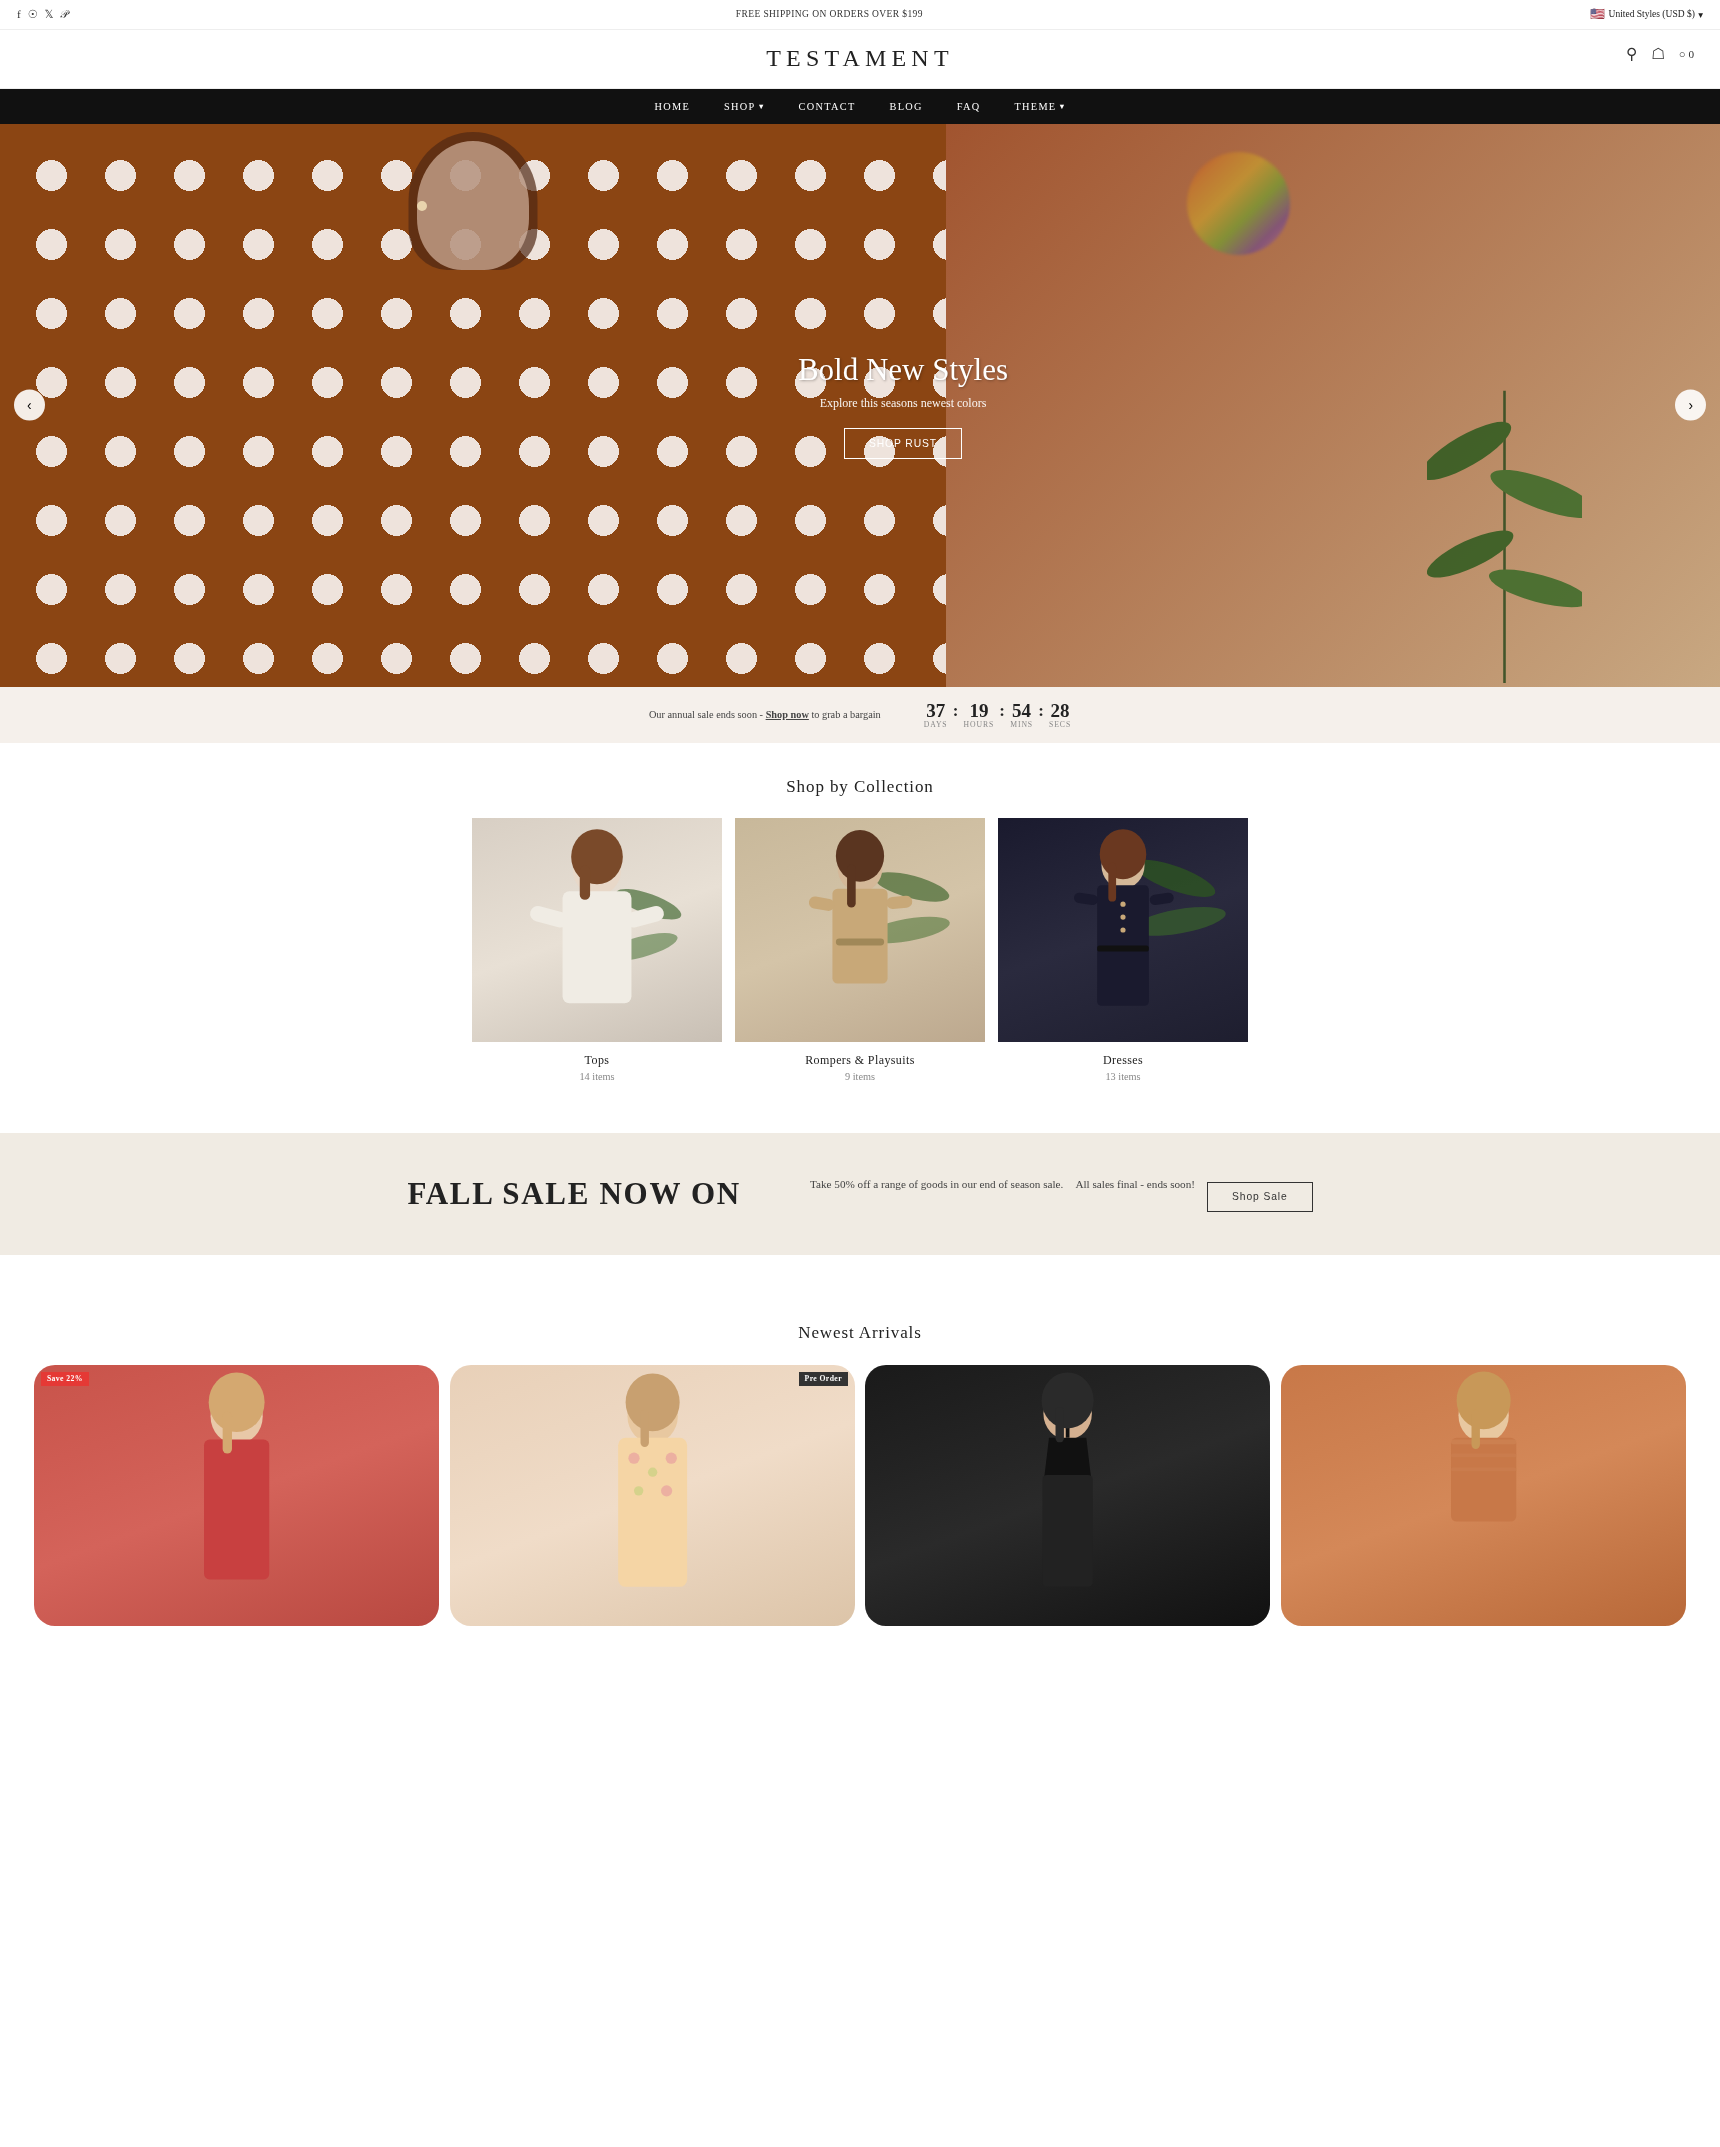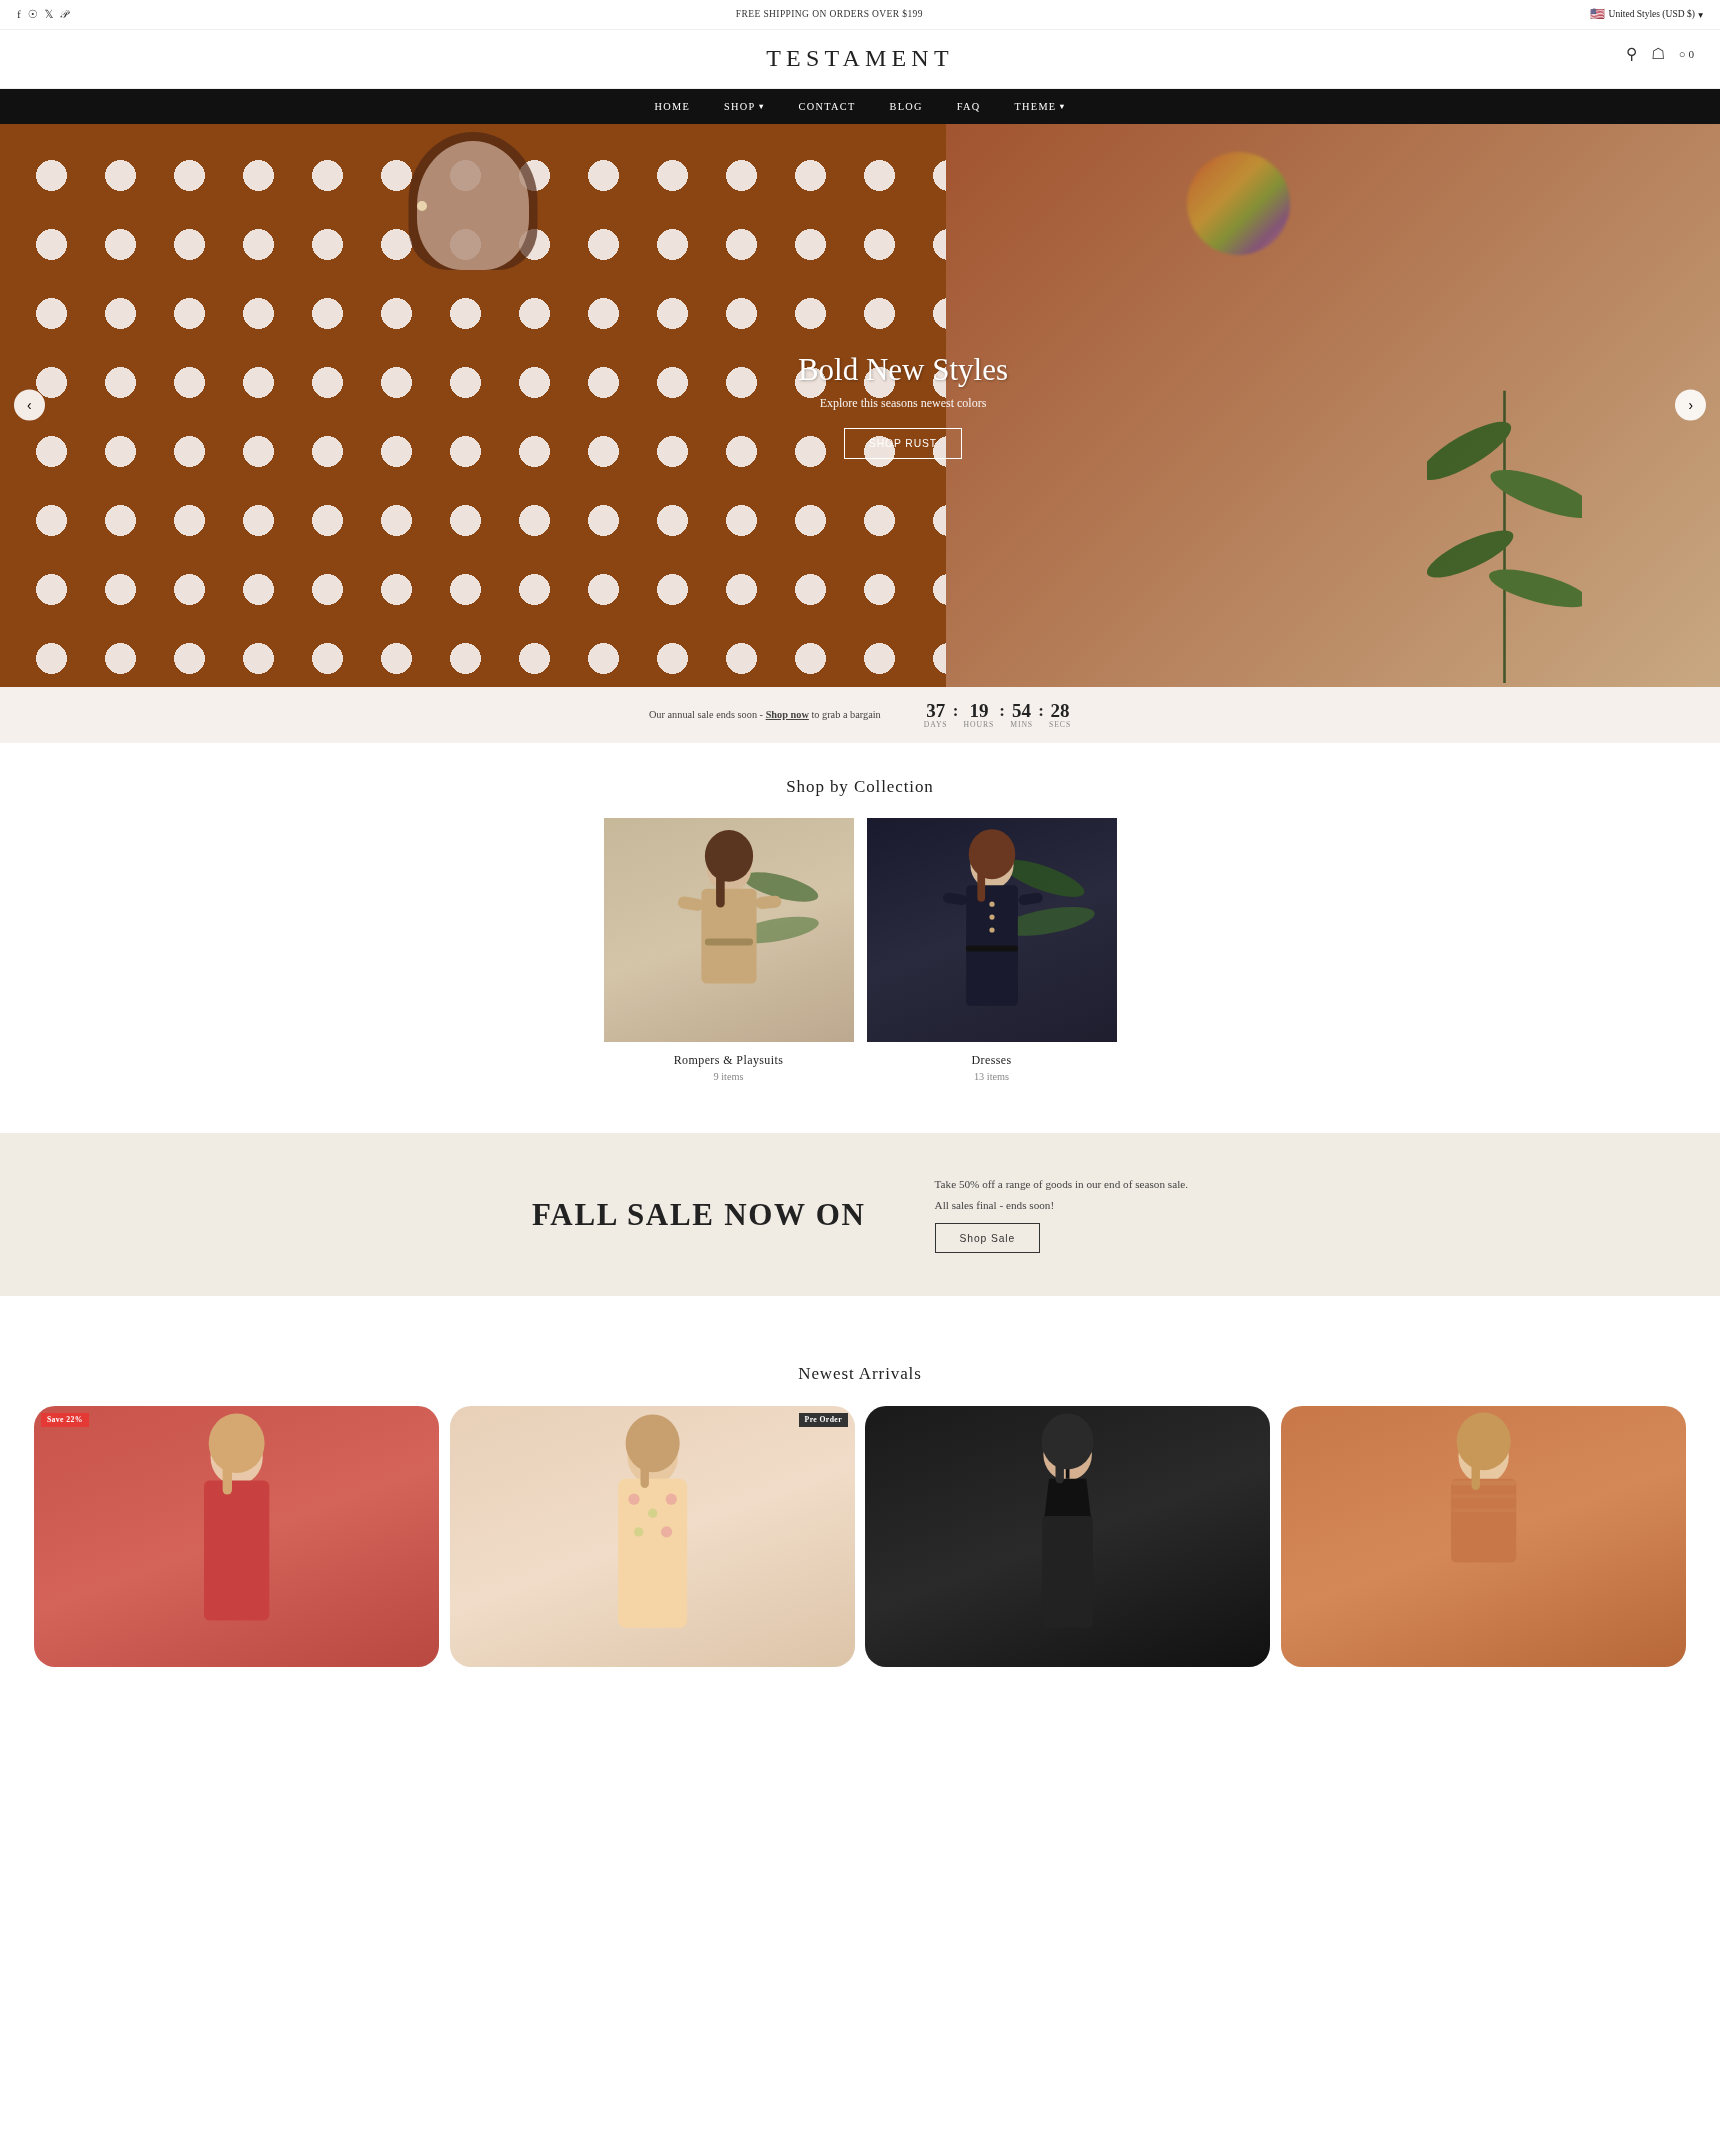--- a/index.html
+++ b/index.html
@@ -425,6 +425,26 @@
   <h2 class="section-title">Shop by Collection</h2>
   <div class="collections-grid">
 
+    <div class="collection-card">
+      <div class="coll-img-tops">
+        <svg viewBox="0 0 200 260" width="100%" height="100%" xmlns="http://www.w3.org/2000/svg">
+
+          <ellipse cx="160" cy="100" rx="40" ry="12" fill="#2d5a1e" opacity="0.6" transform="rotate(20 160 100)"></ellipse>
+          <ellipse cx="150" cy="150" rx="45" ry="12" fill="#3a6a28" opacity="0.5" transform="rotate(-15 150 150)"></ellipse>
+
+          <ellipse cx="100" cy="60" rx="28" ry="30" fill="#e8d8c8"></ellipse>
+          <rect x="60" y="85" width="80" height="130" rx="8" fill="#f0ece4"></rect>
+
+          <rect x="25" y="100" width="45" height="18" rx="9" fill="#f0ece4" transform="rotate(15 25 100)"></rect>
+          <rect x="130" y="100" width="45" height="18" rx="9" fill="#f0ece4" transform="rotate(-15 175 100)"></rect>
+
+          <ellipse cx="100" cy="45" rx="30" ry="32" fill="#7a4a2a"></ellipse>
+          <rect x="80" y="55" width="12" height="40" rx="6" fill="#7a4a2a"></rect>
+        </svg>
+      </div>
+      <div class="collection-name">Tops</div>
+      <div class="collection-count">14 items</div>
+    </div>
 
     <div class="collection-card">
       <div class="coll-img-rompers">

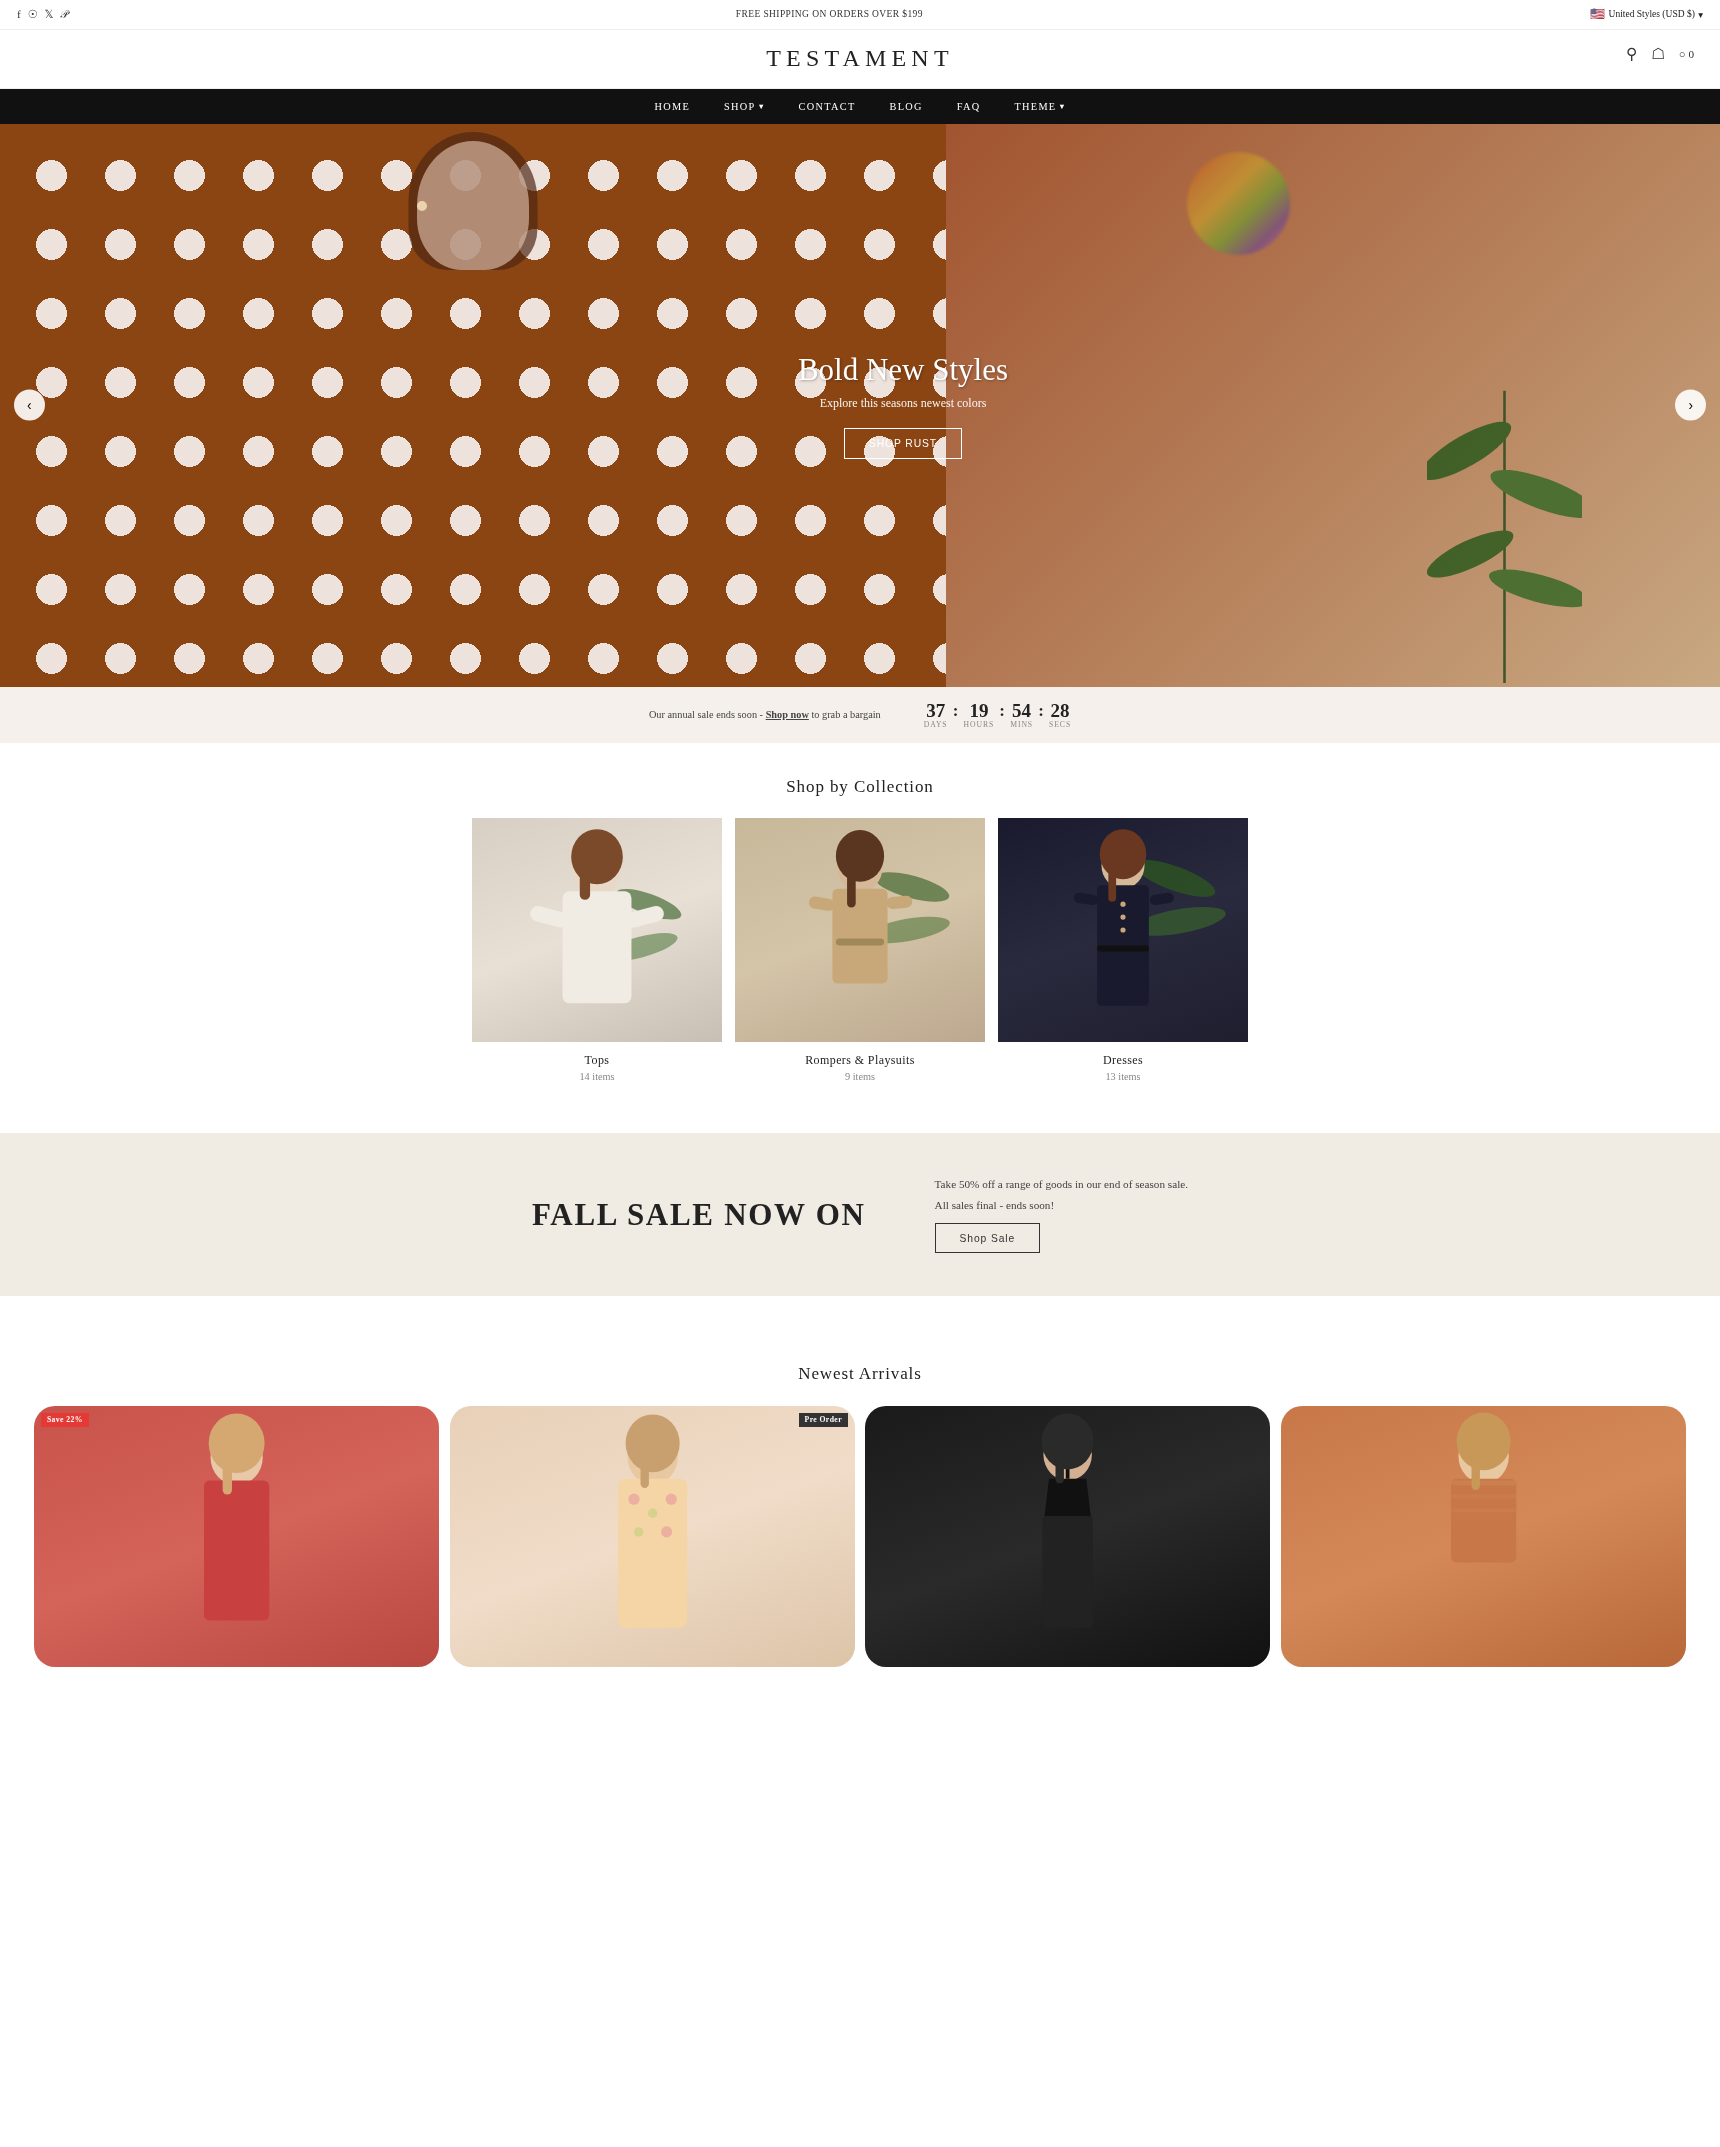--- a/index.html
+++ b/index.html
@@ -240,7 +240,7 @@
       color: #222;
       text-transform: uppercase;
     }
-    .sale-right { display: flex; flex-direction: column; gap: 3px; }
+    .sale-right { display: flex; flex-direction: row; gap: 12px; }
     .sale-desc { font-size: 11.2px; color: #444; line-height: 1.6; }
     .sale-btn {
       border: 1.3px solid #333;

